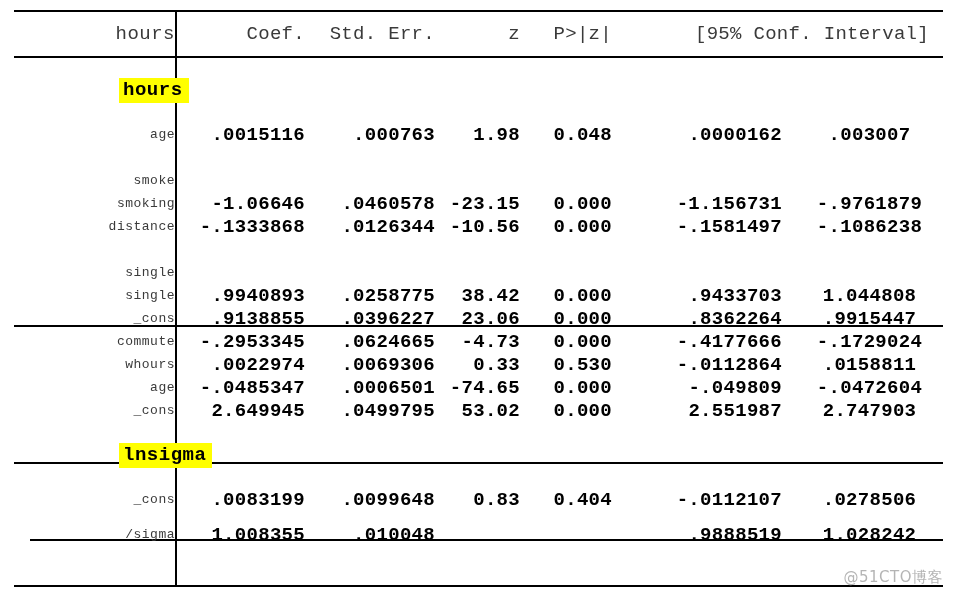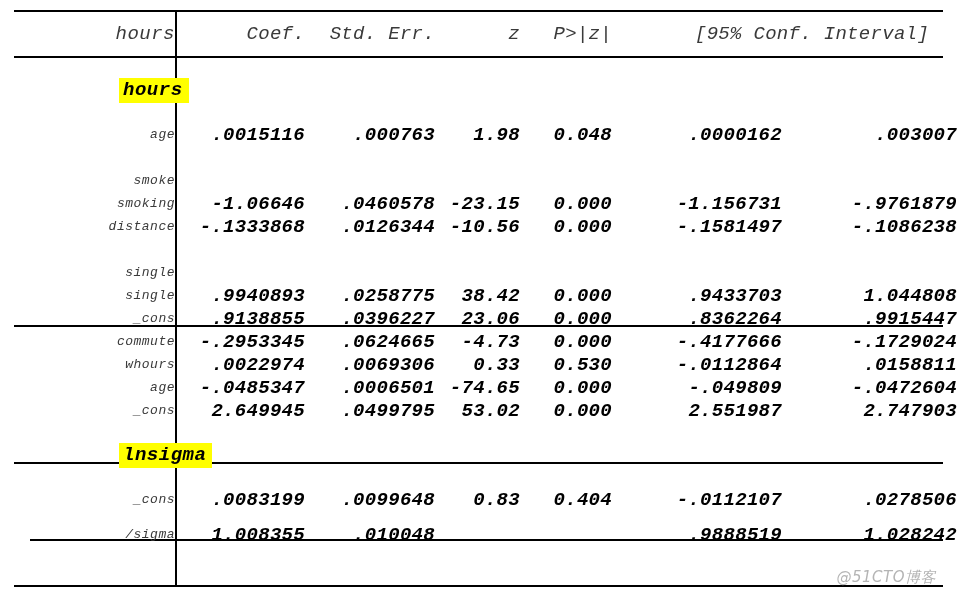--- a/index.html
+++ b/index.html
@@ -15,7 +15,6 @@
     background: #ffffff;
     font-family: "Liberation Mono", "DejaVu Sans Mono", monospace;
     overflow: hidden;
-    font-style: italic;
   }
 
   

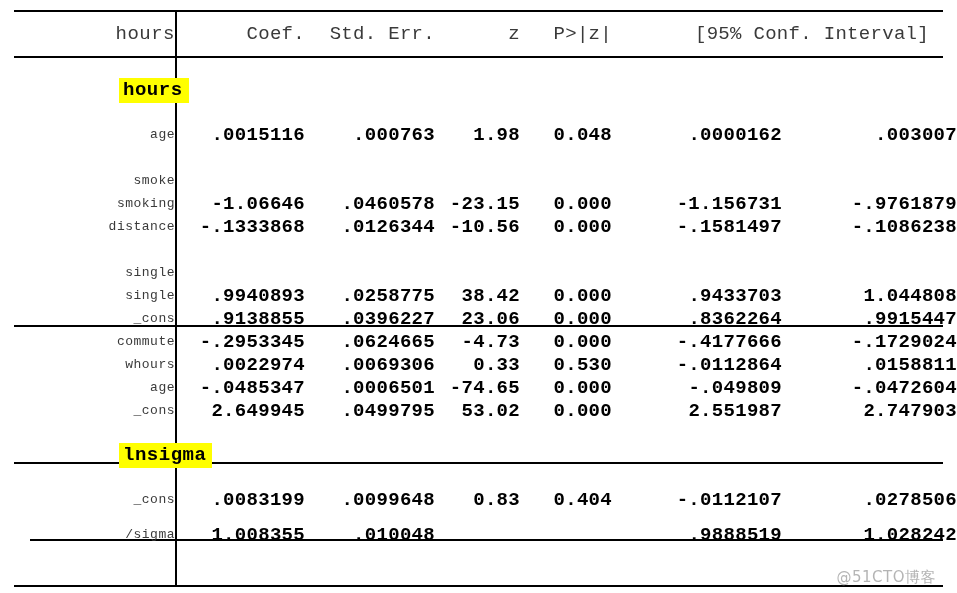--- a/index.html
+++ b/index.html
@@ -70,7 +70,7 @@
   .pad-z    { padding-right: 8px; }
   .pad-p    { padding-right: 10px; text-align: right; }
   .pad-lo   { padding-right: 22px; }
-  .pad-hi   { padding-right: 10px; }
+  .pad-hi   { padding-right: 10px; text-align: center; }
 
   
   .eqname {

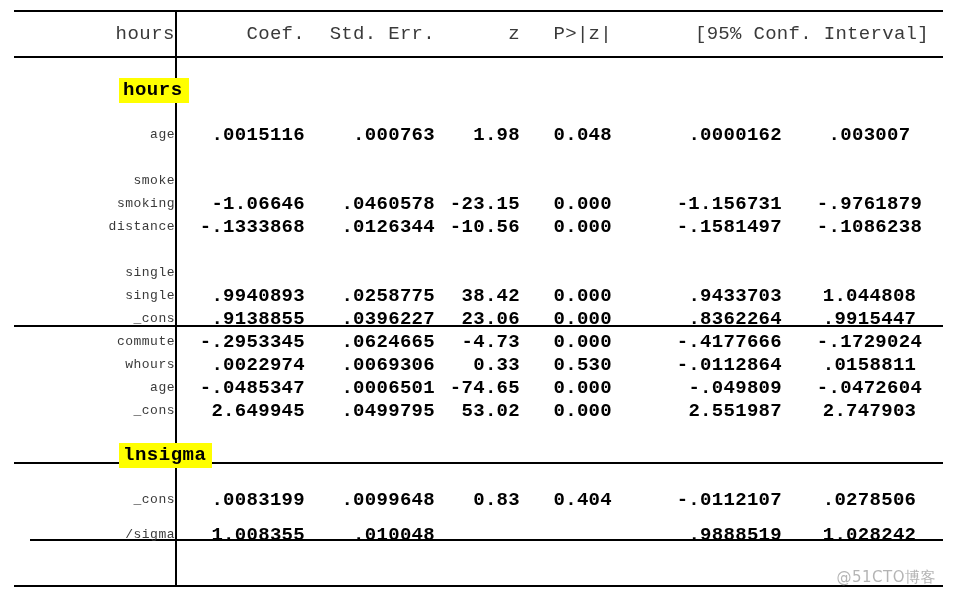--- a/index.html
+++ b/index.html
@@ -121,7 +121,7 @@
   
   .watermark {
     position: absolute;
-    right: 21px;
+    right: 14px;
     bottom: 6px;
     font-family: "DejaVu Sans", sans-serif;
     font-size: 15px;

